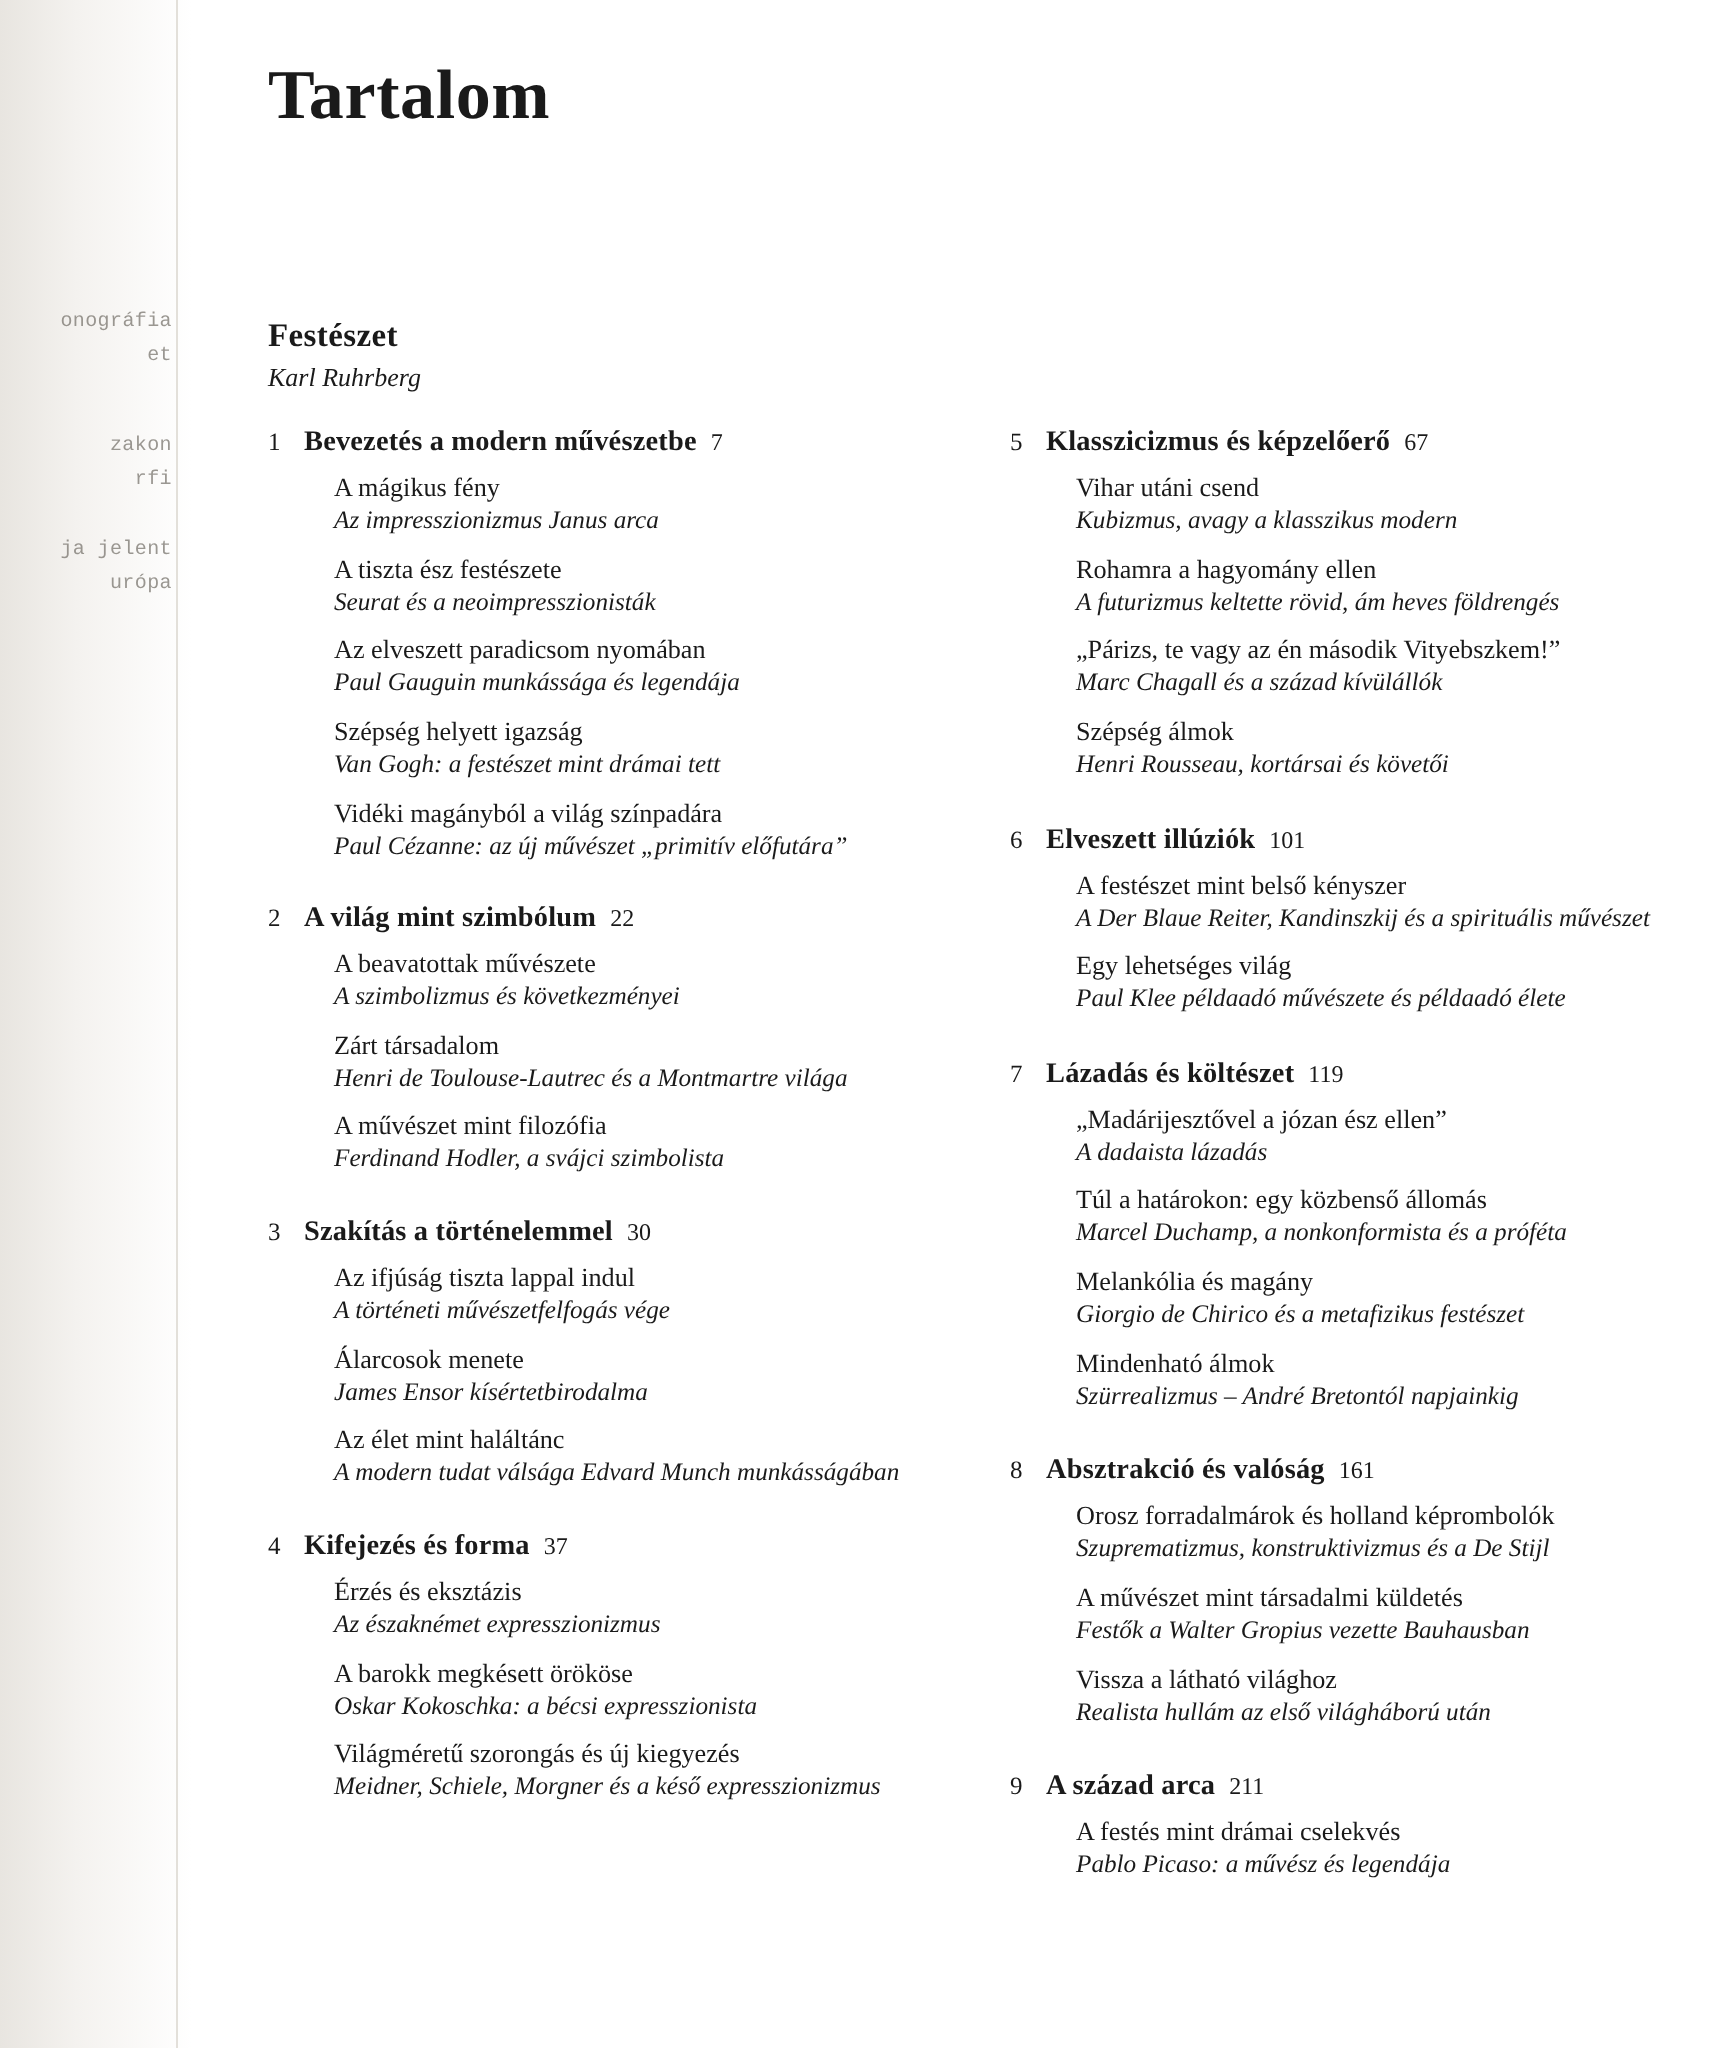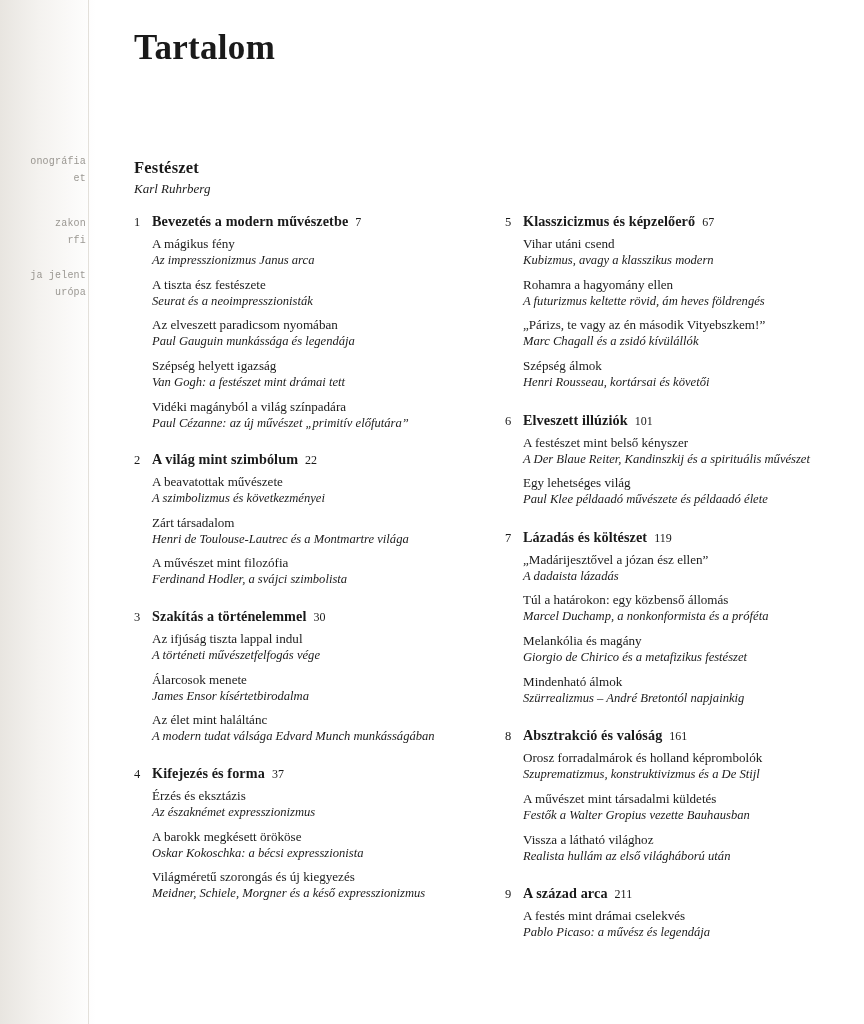--- a/index.html
+++ b/index.html
@@ -110,7 +110,7 @@
     margin-left: 7px;
   }
   .entries { padding-left: 18px; }
-  .entry { margin-bottom: 7px; }
+  .entry { margin-bottom: 7px; margin-left: 15px; }
   .entry .main {
     font-size: 13.1px;
     line-height: 1.3;

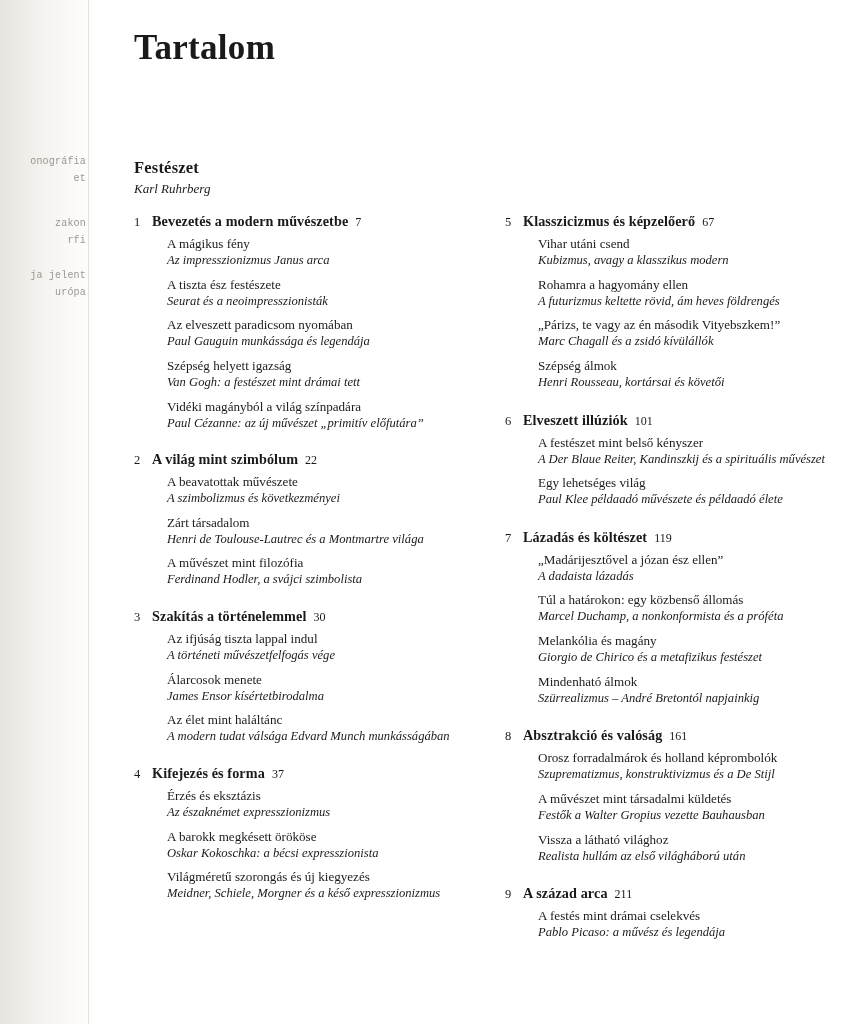--- a/index.html
+++ b/index.html
@@ -254,7 +254,7 @@
             </div>
             <div class="entry">
               <div class="main">„Párizs, te vagy az én második Vityebszkem!”</div>
-              <div class="sub">Marc Chagall és a zsidó kívülállók</div>
+              <div class="sub">Marc Chagall és a század kívülállók</div>
             </div>
             <div class="entry">
               <div class="main">Szépség álmok</div>

